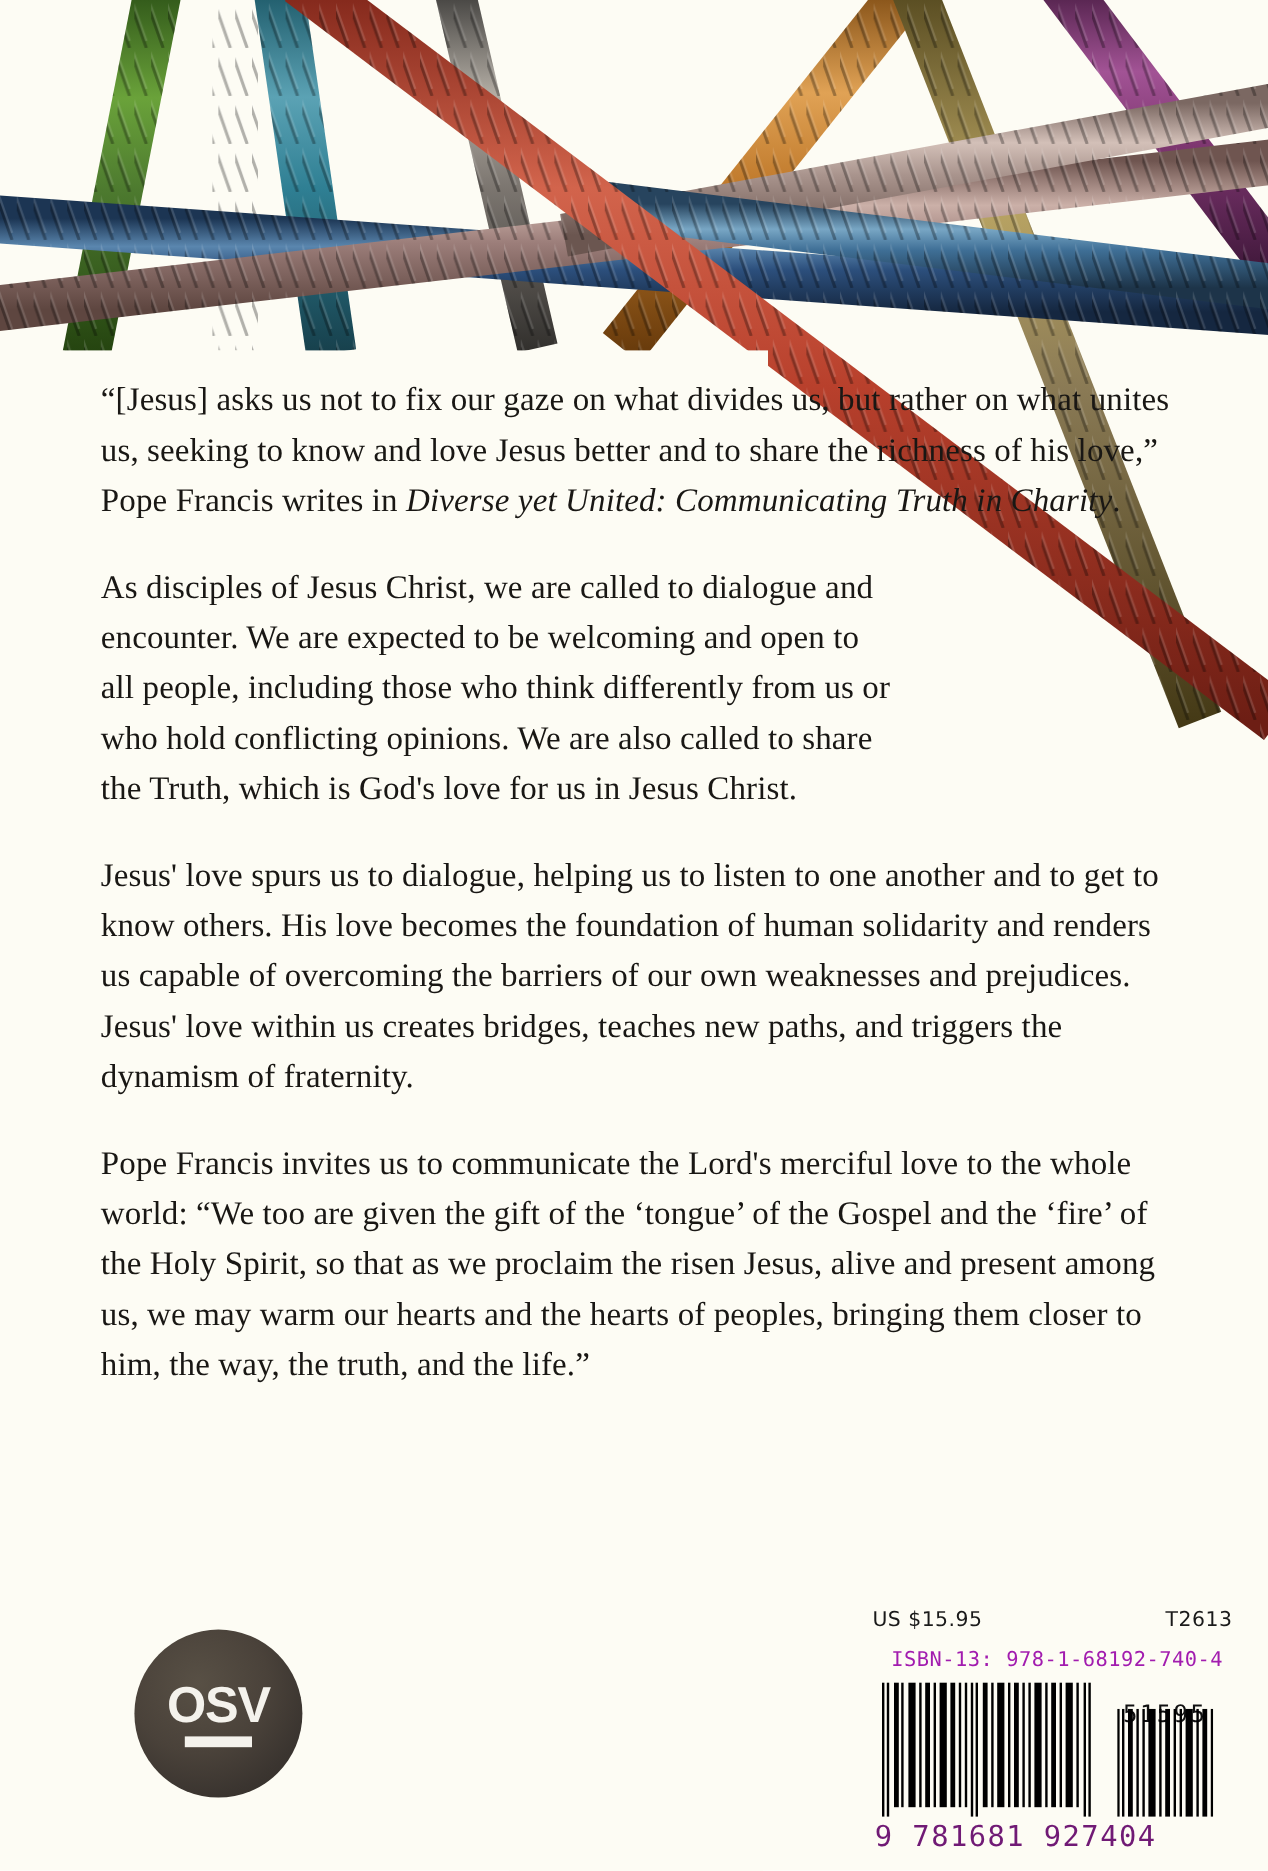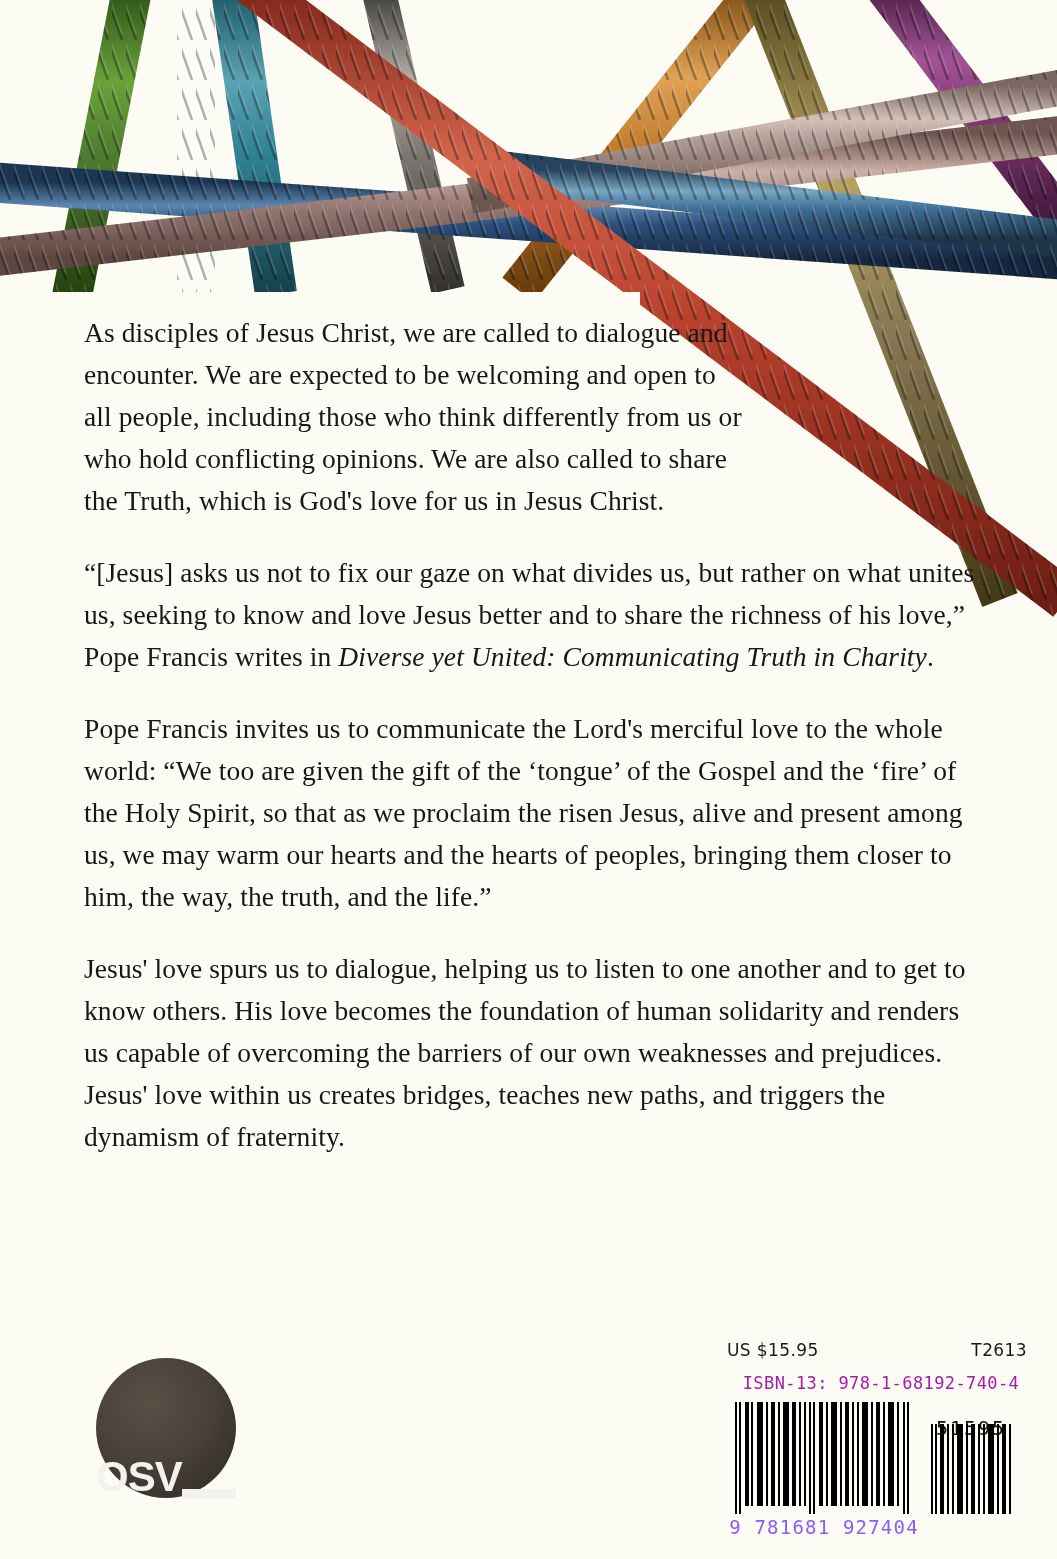--- a/index.html
+++ b/index.html
@@ -323,9 +323,9 @@
 
   <div class="copy">
 
+    <p class="para p2"><span>“[Jesus] asks us not to fix our gaze on what divides us, but rather on what unites us, seeking to know and love Jesus better and to share the richness of his love,” Pope Francis writes in </span><i>Diverse yet United: Communicating Truth in Charity</i><span>.</span></p>
+
     <p class="para p1">As disciples of Jesus Christ, we are called to dialogue and encounter. We are expected to be welcoming and open to all people, including those who think differently from us or who hold conflicting opinions. We are also called to share the Truth, which is God's love for us in Jesus Christ.</p>
-
-    <p class="para p2"><span>“[Jesus] asks us not to fix our gaze on what divides us, but rather on what unites us, seeking to know and love Jesus better and to share the richness of his love,” Pope Francis writes in </span><i>Diverse yet United: Communicating Truth in Charity</i><span>.</span></p>
 
     <p class="para p4">Pope Francis invites us to communicate the Lord's merciful love to the whole world: “We too are given the gift of the ‘tongue’ of the Gospel and the ‘fire’ of the Holy Spirit, so that as we proclaim the risen Jesus, alive and present among us, we may warm our hearts and the hearts of peoples, bringing them closer to him, the way, the truth, and the life.”</p>
 

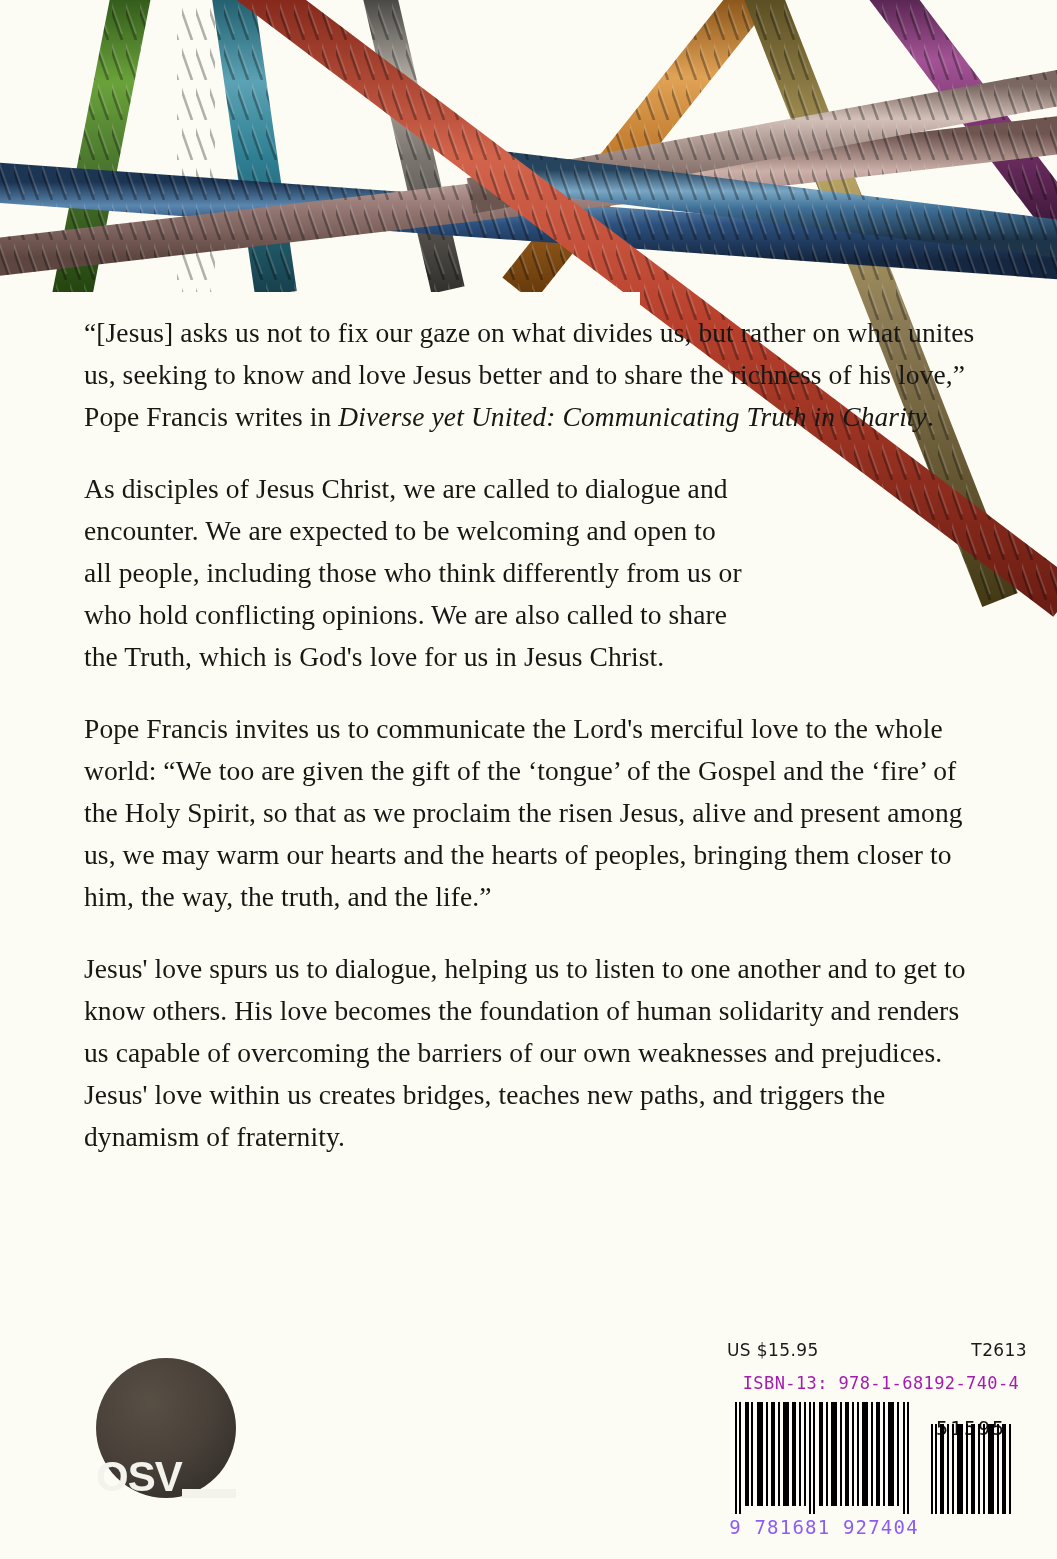--- a/index.html
+++ b/index.html
@@ -327,9 +327,9 @@
 
     <p class="para p1">As disciples of Jesus Christ, we are called to dialogue and encounter. We are expected to be welcoming and open to all people, including those who think differently from us or who hold conflicting opinions. We are also called to share the Truth, which is God's love for us in Jesus Christ.</p>
 
+    <p class="para p3">Jesus' love spurs us to dialogue, helping us to listen to one another and to get to know others. His love becomes the foundation of human solidarity and renders us capable of overcoming the barriers of our own weaknesses and prejudices. Jesus' love within us creates bridges, teaches new paths, and triggers the dynamism of fraternity.</p>
+
     <p class="para p4">Pope Francis invites us to communicate the Lord's merciful love to the whole world: “We too are given the gift of the ‘tongue’ of the Gospel and the ‘fire’ of the Holy Spirit, so that as we proclaim the risen Jesus, alive and present among us, we may warm our hearts and the hearts of peoples, bringing them closer to him, the way, the truth, and the life.”</p>
-
-    <p class="para p3">Jesus' love spurs us to dialogue, helping us to listen to one another and to get to know others. His love becomes the foundation of human solidarity and renders us capable of overcoming the barriers of our own weaknesses and prejudices. Jesus' love within us creates bridges, teaches new paths, and triggers the dynamism of fraternity.</p>
 
   </div>
 

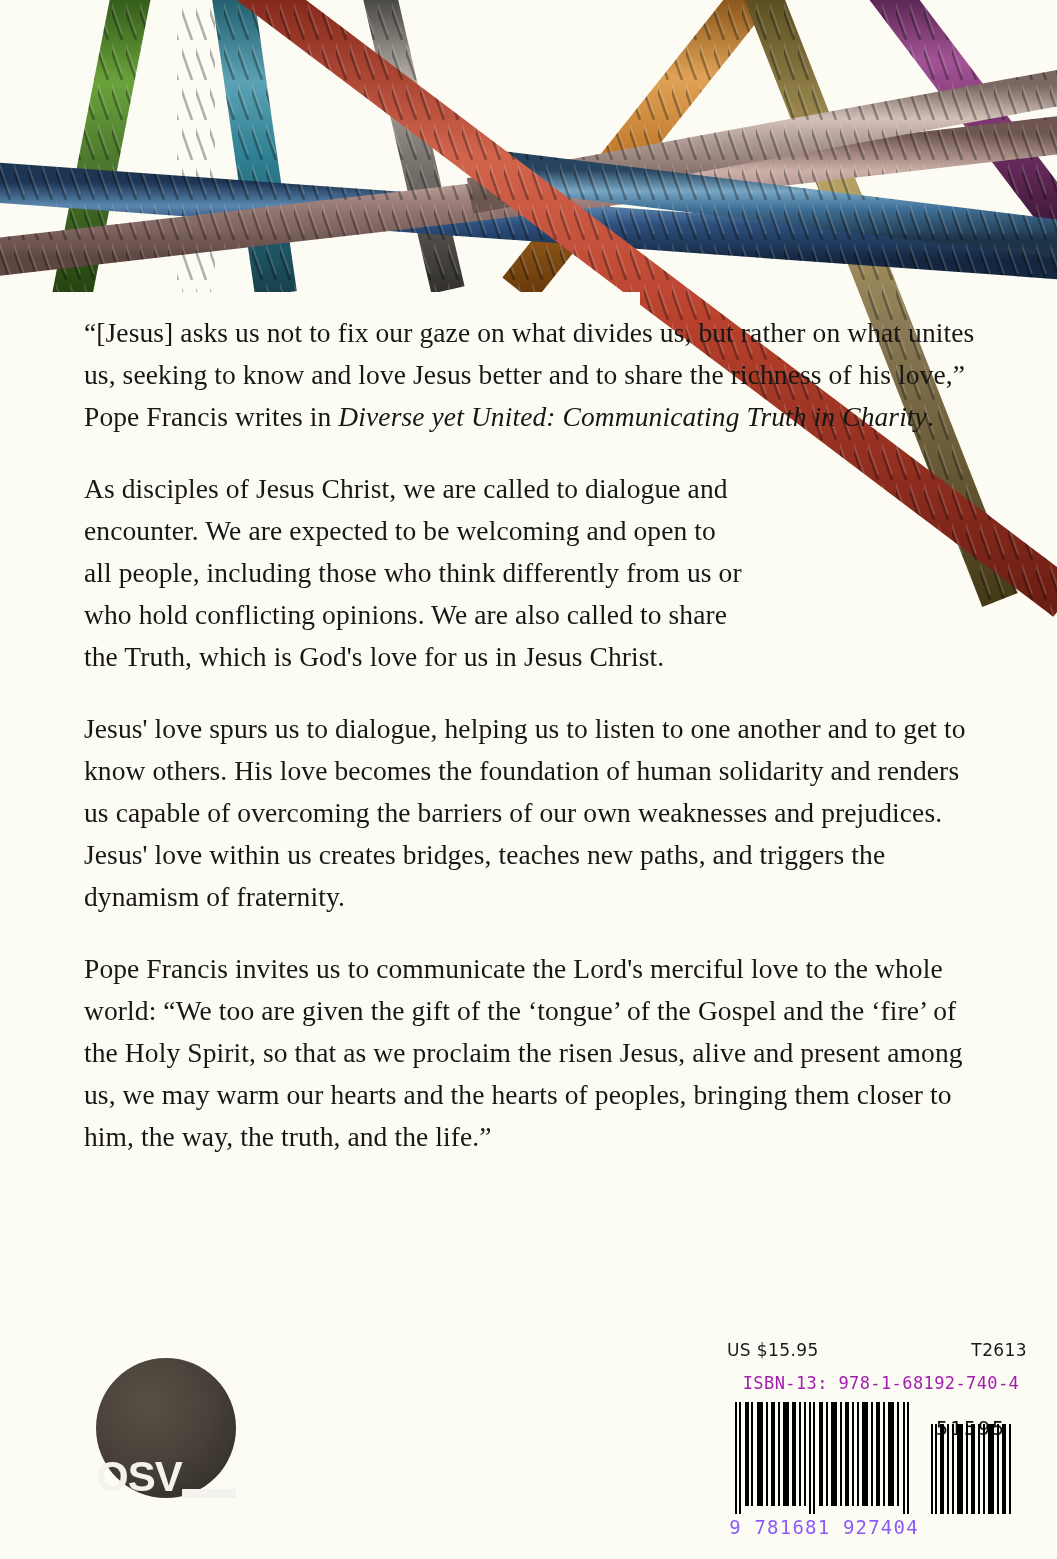--- a/index.html
+++ b/index.html
@@ -60,14 +60,15 @@
   
   .osv-logo {
     position: absolute;
-    left: 96px;
+    left: 112px;
     top: 28px;
     width: 140px;
     height: 140px;
     border-radius: 50%;
     background: radial-gradient(circle at 38% 32%, #585045 0%, #4a423a 45%, #3b3530 72%, #2f2a26 100%);
     display: flex;
-    align-items: flex-end;
+    flex-direction: column;
+    align-items: center;
     justify-content: center;
   }
   .osv-logo .osv-text {

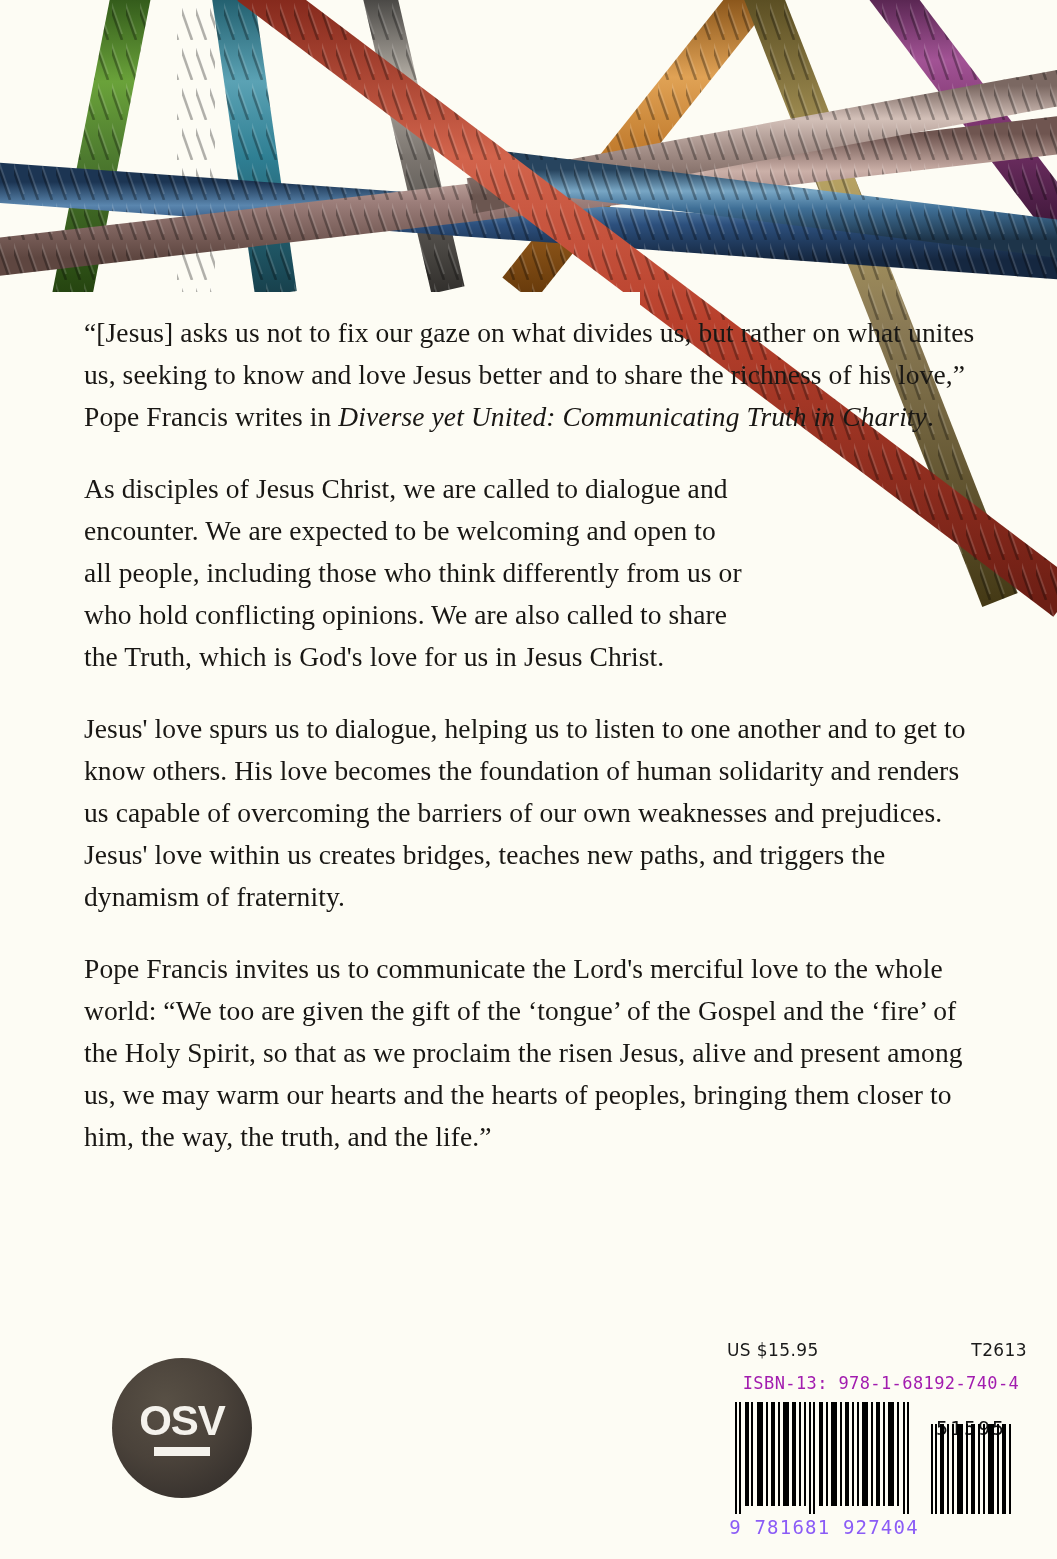--- a/index.html
+++ b/index.html
@@ -156,9 +156,9 @@
     width: 190px;
     text-align: center;
     font-family: "DejaVu Sans Mono", monospace;
-    font-size: 19px;
+    font-size: 24px;
     letter-spacing: 1.2px;
-    color: #8b5cf6;
+    color: #701a75;
     white-space: nowrap;
   }
   .bars { display: block; width: 100%; height: 100%; }

